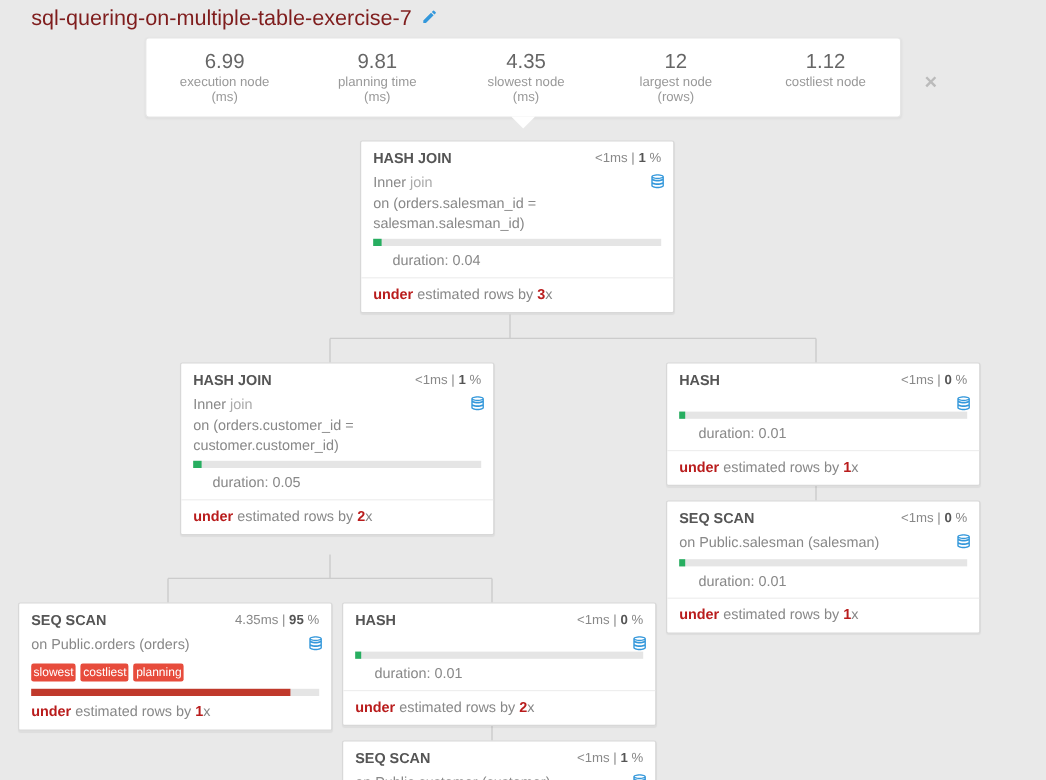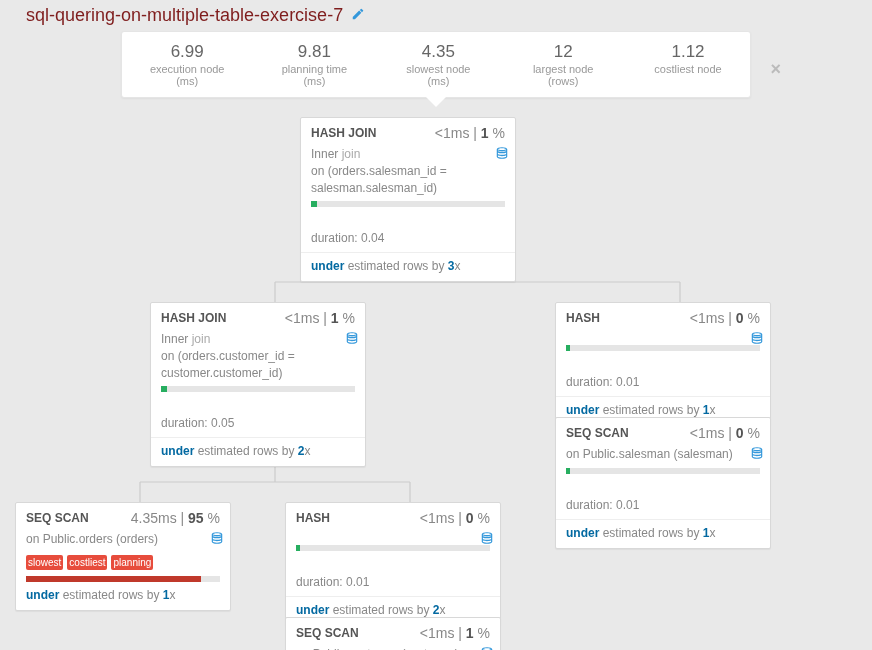--- a/index.html
+++ b/index.html
@@ -17,7 +17,7 @@
   .canvas{position:relative;width:872px;height:560px;}
   svg.connectors{position:absolute;inset:0;width:100%;height:100%;pointer-events:none;}
   svg.connectors line{stroke:#ccc;stroke-width:1.2;}
-  .node{position:absolute;width:216px;background:#fff;border:1px solid #d8d8d8;border-radius:2px;box-shadow:0 1px 1px rgba(0,0,0,.05);}
+  .node{position:absolute;width:262px;background:#fff;border:1px solid #d8d8d8;border-radius:2px;box-shadow:0 1px 1px rgba(0,0,0,.05);}
   .hdr{display:flex;align-items:center;justify-content:space-between;padding:7px 10px 5px;}
   .hdr .nm{font-size:12px;font-weight:700;color:#555;}
   .hdr .mt{font-size:14px;color:#888;}

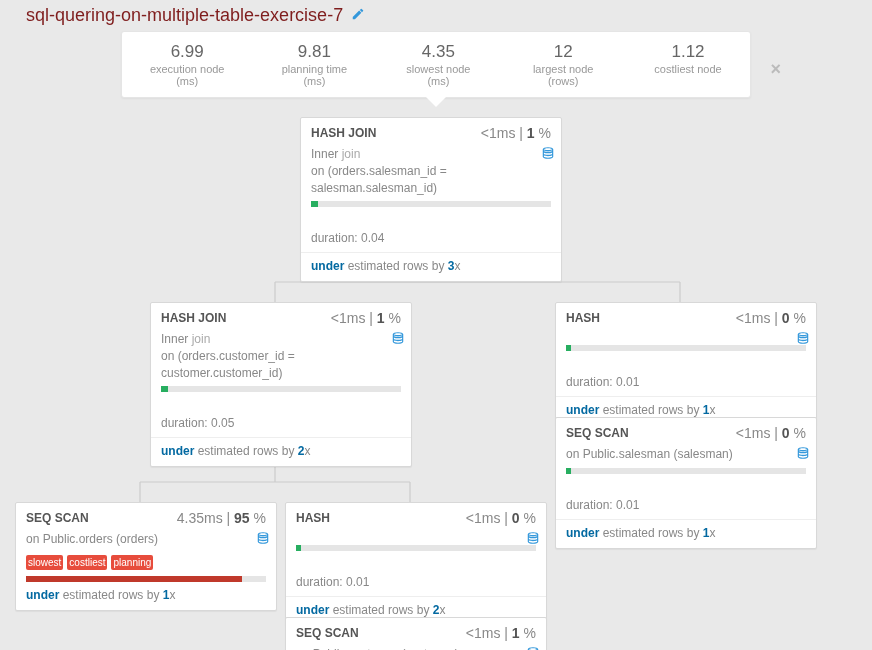--- a/index.html
+++ b/index.html
@@ -20,7 +20,7 @@
   .node{position:absolute;width:262px;background:#fff;border:1px solid #d8d8d8;border-radius:2px;box-shadow:0 1px 1px rgba(0,0,0,.05);}
   .hdr{display:flex;align-items:center;justify-content:space-between;padding:7px 10px 5px;}
   .hdr .nm{font-size:12px;font-weight:700;color:#555;}
-  .hdr .mt{font-size:14px;color:#888;}
+  .hdr .mt{font-size:11px;color:#888;}
   .hdr .mt b{color:#555;font-weight:700;}
   .sub{padding:0 10px 5px;font-size:12px;color:#888;line-height:1.4;position:relative;}
   .sub .join-kw{color:#aaa;}

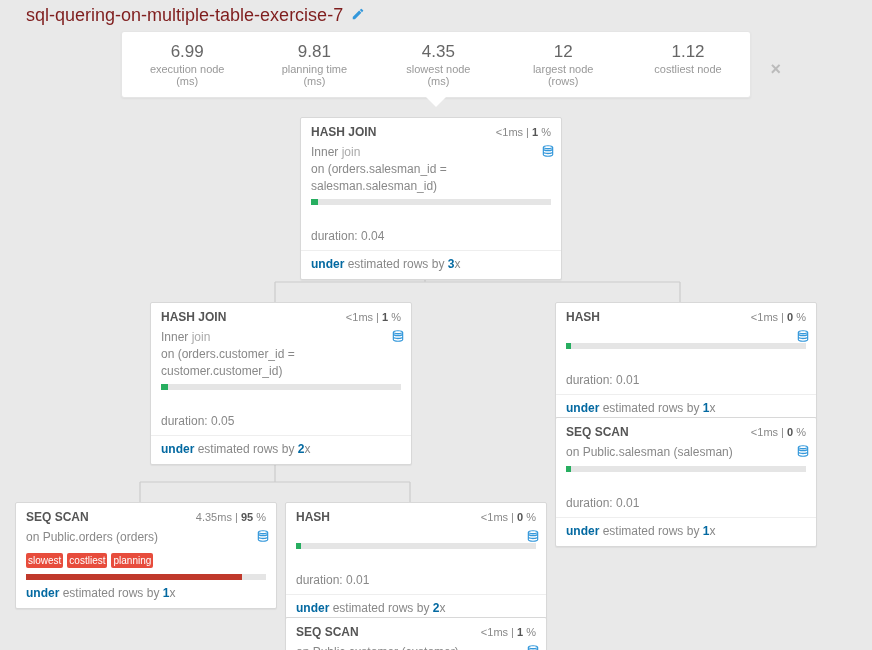--- a/index.html
+++ b/index.html
@@ -31,7 +31,7 @@
   .bar{height:6px;background:#e5e5e5;margin:0 10px;position:relative;}
   .bar .fill{position:absolute;inset:0 auto 0 0;background:#27ae60;}
   .bar .fill.red{background:#c0392b;}
-  .dur{padding:5px 10px 7px;font-size:12px;color:#888;border-bottom:1px solid #eee;margin-top:19px;}
+  .dur{padding:5px 26px 7px;font-size:12px;color:#888;border-bottom:1px solid #eee;}
   .est{padding:6px 10px 8px;font-size:12px;color:#888;}
   .est b, .dur b{color:#0369a1;font-weight:700;}
 </style>

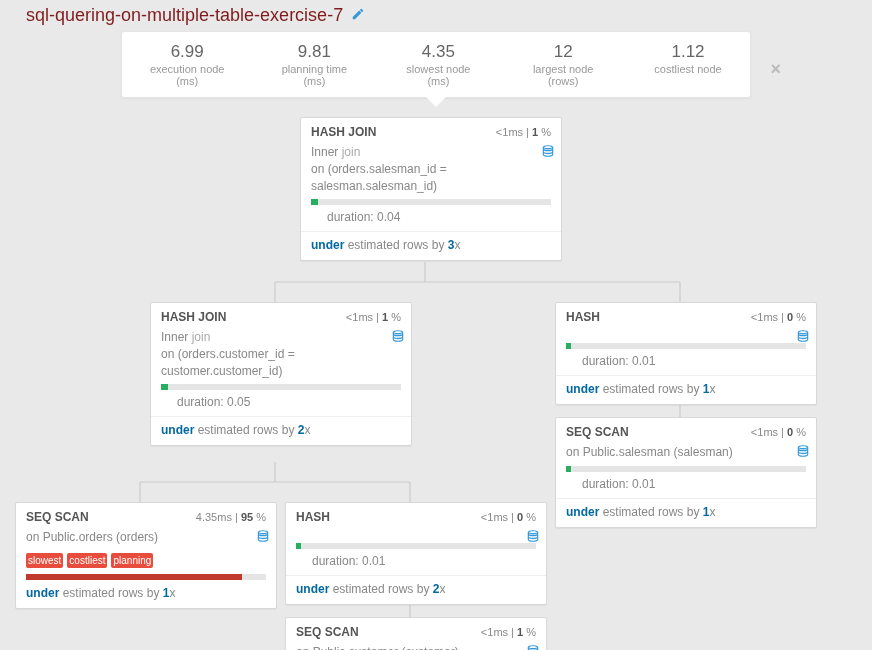--- a/index.html
+++ b/index.html
@@ -33,7 +33,7 @@
   .bar .fill.red{background:#c0392b;}
   .dur{padding:5px 26px 7px;font-size:12px;color:#888;border-bottom:1px solid #eee;}
   .est{padding:6px 10px 8px;font-size:12px;color:#888;}
-  .est b, .dur b{color:#0369a1;font-weight:700;}
+  .est b, .dur b{color:#b91c1c;font-weight:700;}
 </style>
 </head>
 <body>

